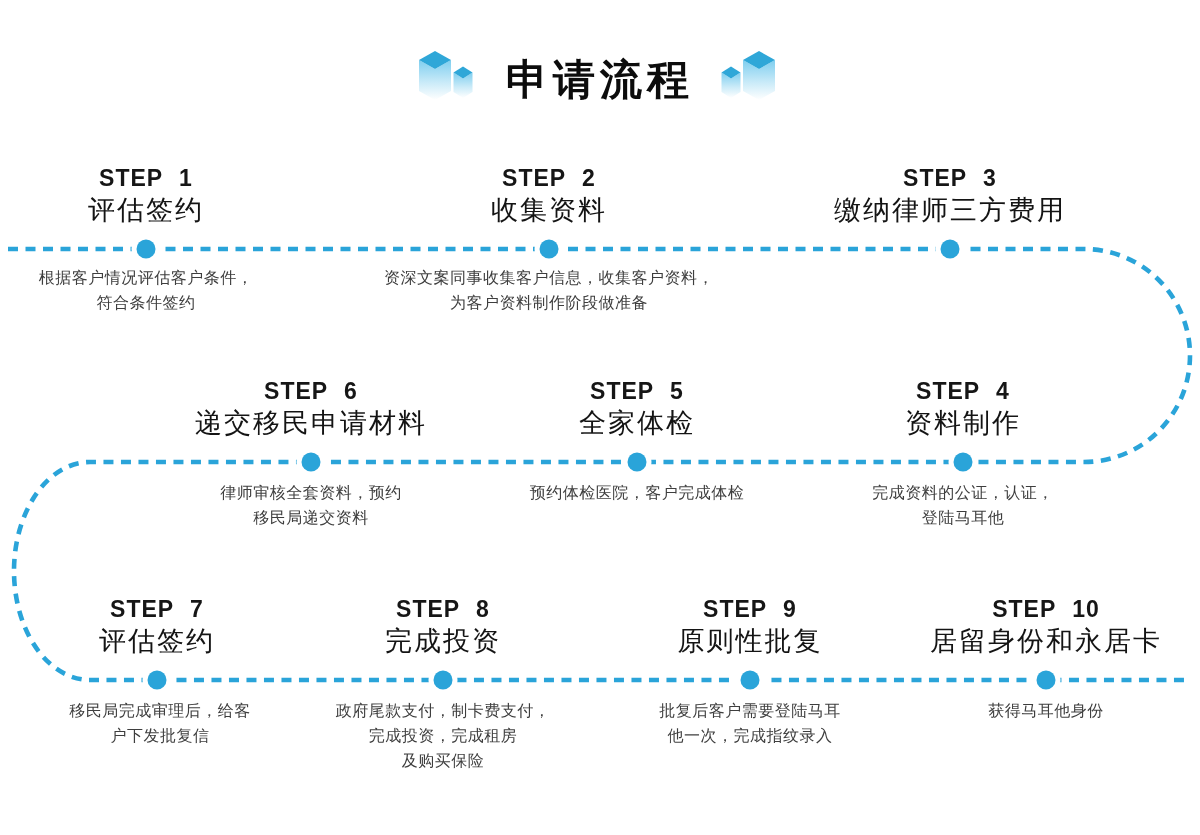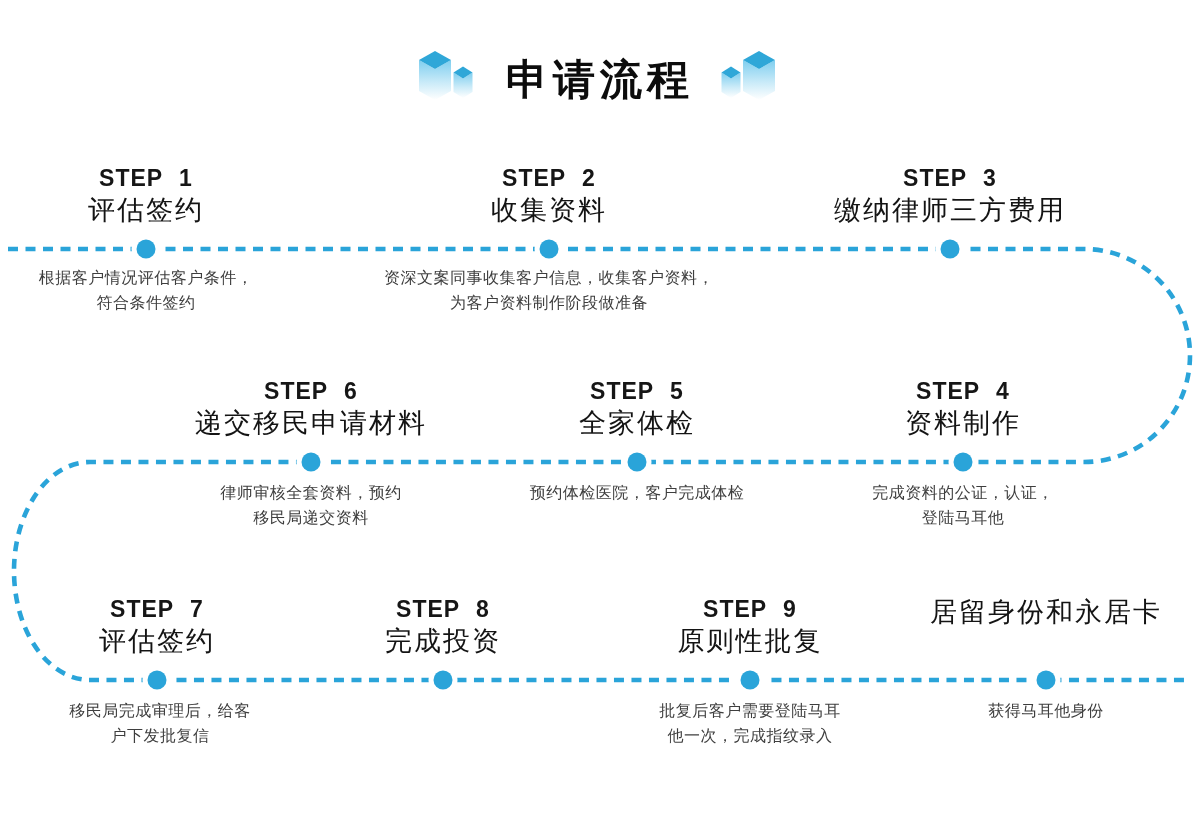--- a/index.html
+++ b/index.html
@@ -157,6 +157,7 @@
 他一次，完成指纹录入</div>
 
   <div class="step-head" style="left:1046px;top:595px">
+    <div class="step-label">STEP 10</div>
     <div class="step-title">居留身份和永居卡</div>
   </div>
   <div class="step-desc" style="left:1046px;top:699px">获得马耳他身份</div>

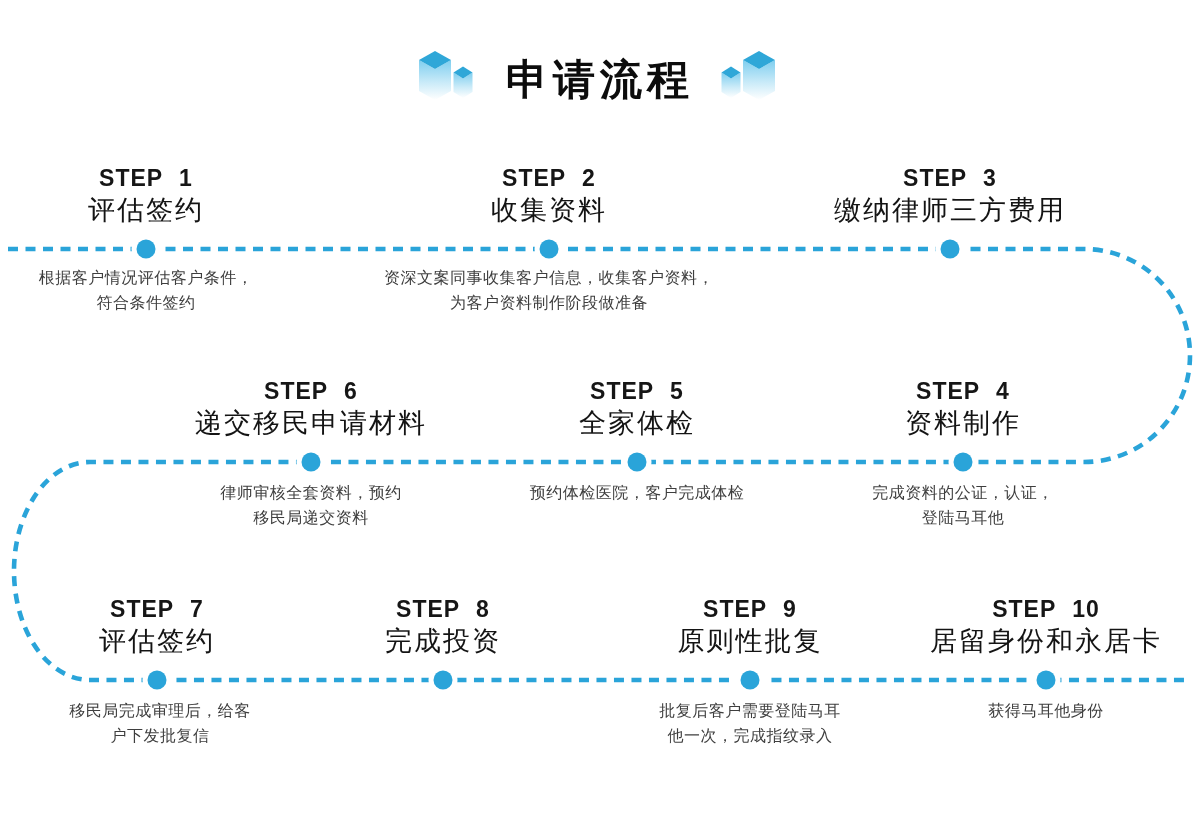--- a/index.html
+++ b/index.html
@@ -148,6 +148,9 @@
     <div class="step-label">STEP 8</div>
     <div class="step-title">完成投资</div>
   </div>
+  <div class="step-desc" style="left:443px;top:699px">政府尾款支付，制卡费支付，
+完成投资，完成租房
+及购买保险</div>
 
   <div class="step-head" style="left:750px;top:595px">
     <div class="step-label">STEP 9</div>

